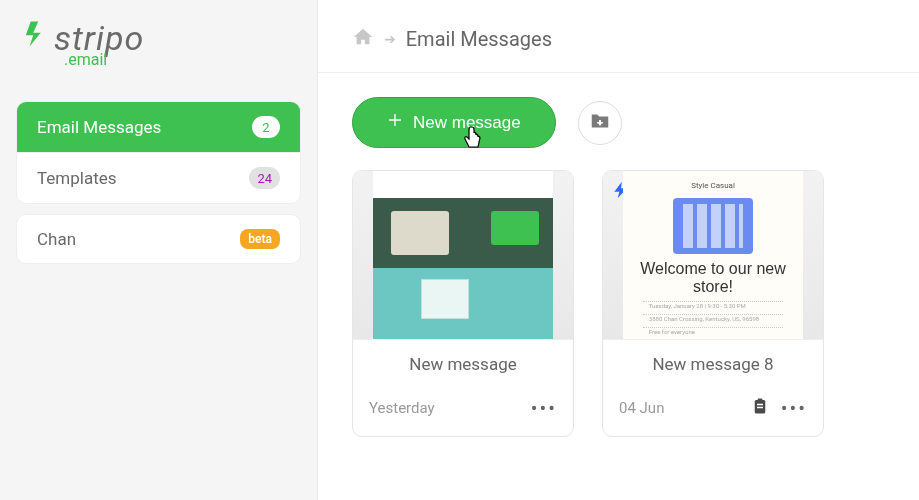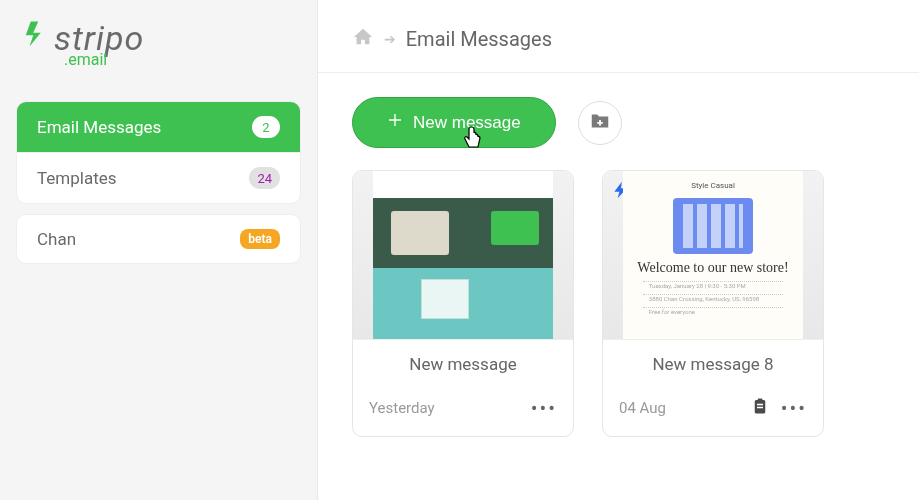--- a/index.html
+++ b/index.html
@@ -187,8 +187,8 @@
   opacity:.6;
 }
 .thumb-inner2 .scr {
-  font-family: Liberation Serif, serif;
-  font-size: 14px;
+  font-family: Liberation Sans, sans-serif;
+  font-size: 16px;
   color: #333;
 }
 .thumb-inner2 .lines div{

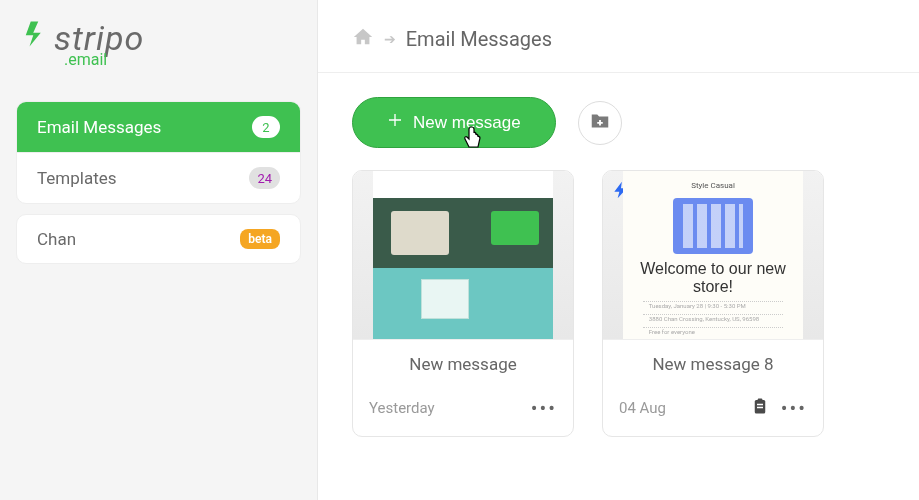--- a/index.html
+++ b/index.html
@@ -334,7 +334,7 @@
           </div>
           <div class="card-title">New message 8</div>
           <div class="card-footer">
-            <span>04 Aug</span>
+            <span>04 Jun</span>
             <div class="card-actions">
               <span class="clip">
                 <svg width="18" height="20" viewBox="0 0 24 24">

